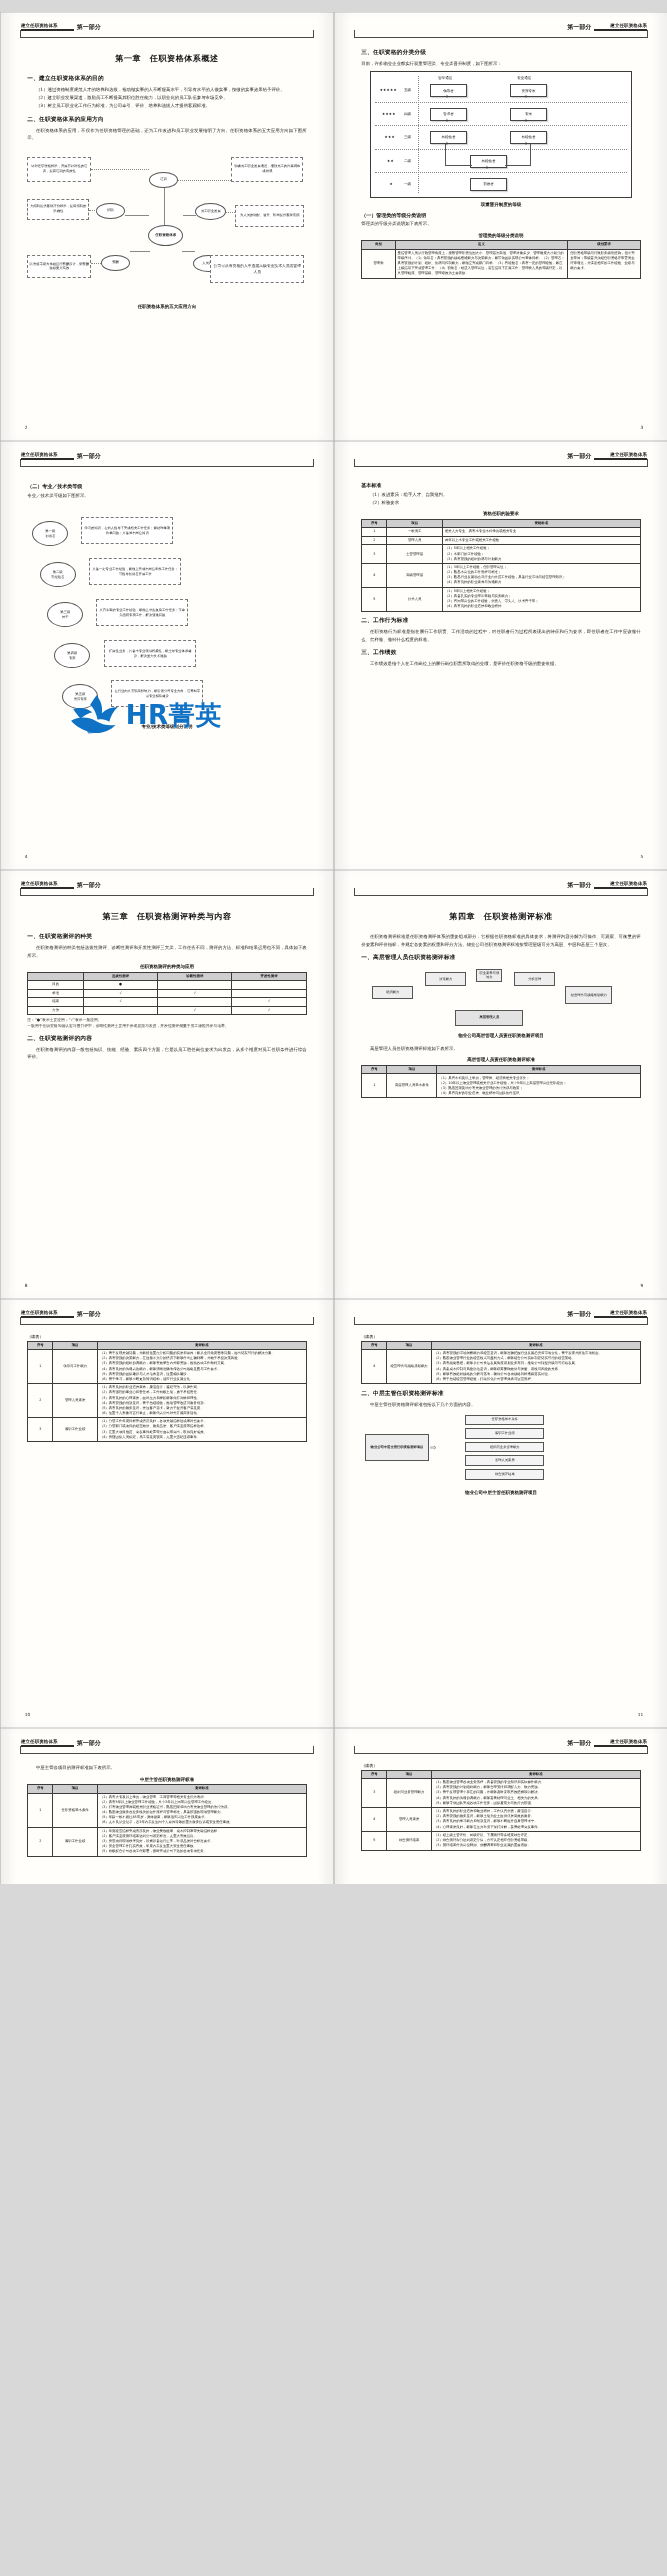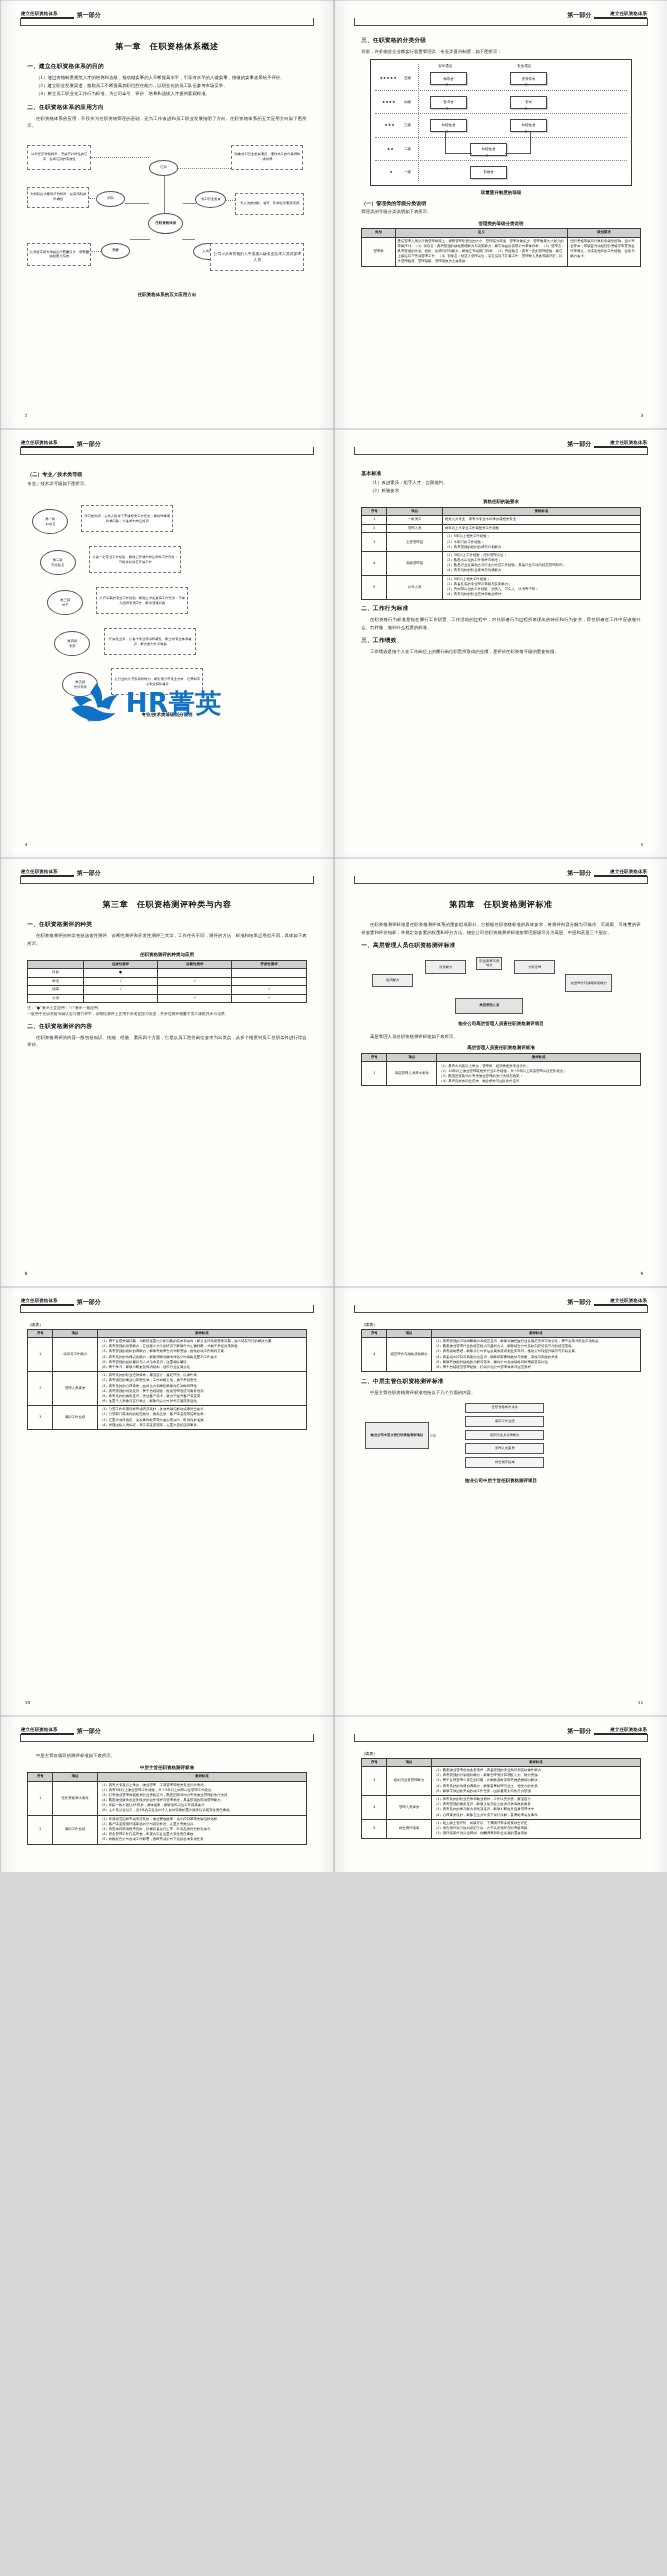--- a/index.html
+++ b/index.html
@@ -4,7 +4,7 @@
 <style>
   html,body{margin:0;padding:0;background:#d8d8d8;}
   body{font-family:"DejaVu Sans","Liberation Sans",sans-serif;}
-  #sheet{width:668px;height:1872px;position:relative;background:#0f172a;overflow:hidden;}
+  #sheet{width:668px;height:1872px;position:relative;background:#0f172a;overflow:hidden;margin-top:12px;}
   .pages{display:grid;grid-template-columns:334px 334px;grid-auto-rows:429px;width:668px;}
   .page{position:relative;background:#fdfcfa;box-sizing:border-box;padding:0;overflow:hidden;
         box-shadow:inset 0 0 0 0.6px #bdbdbd;}

